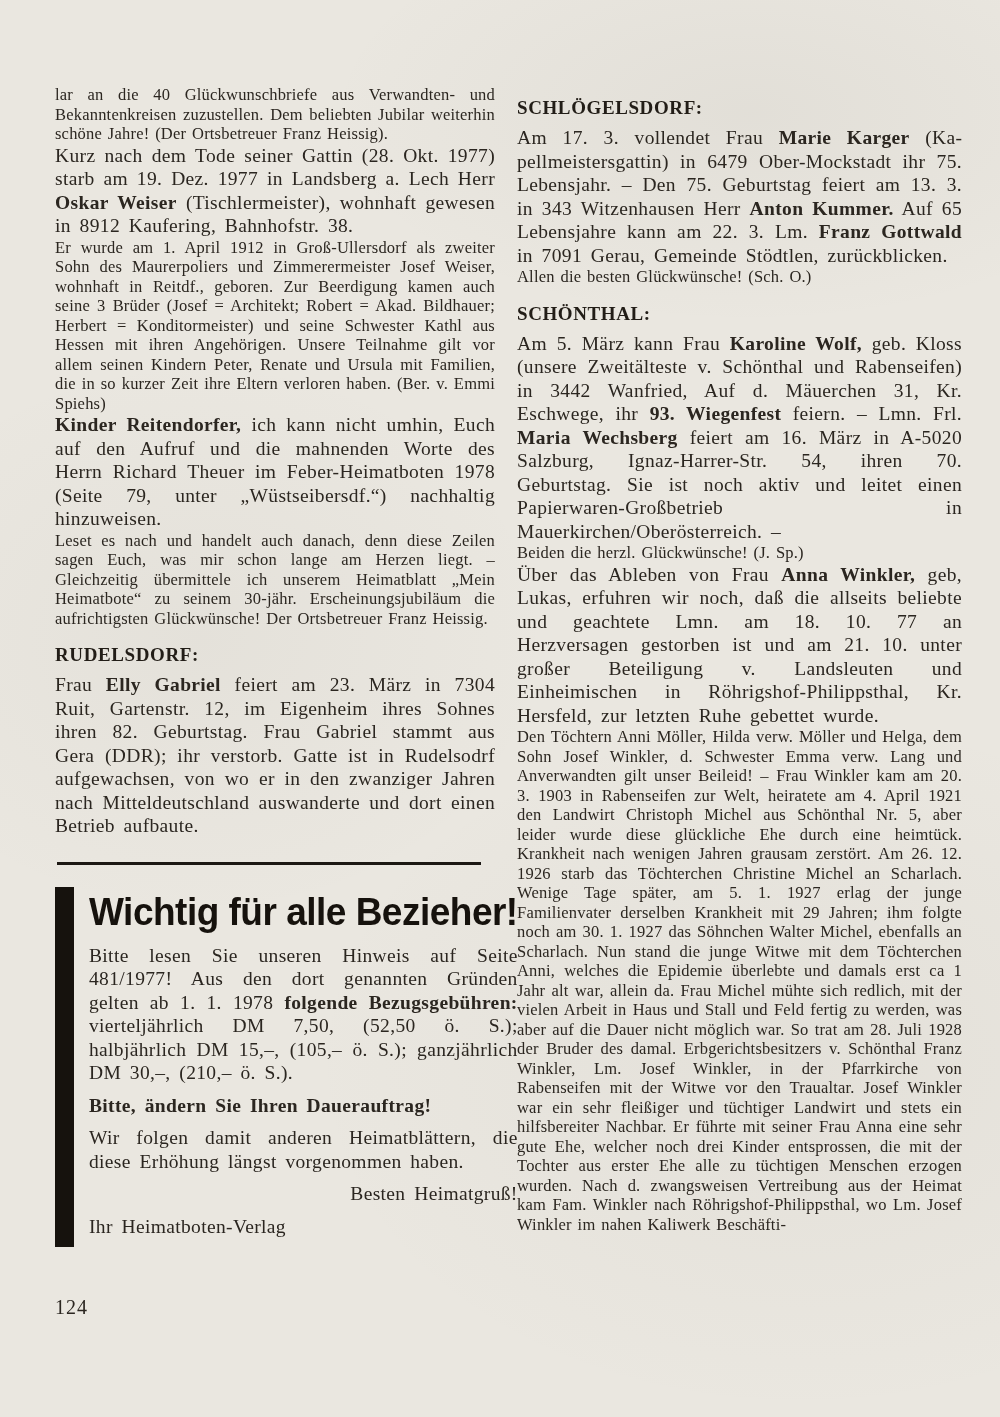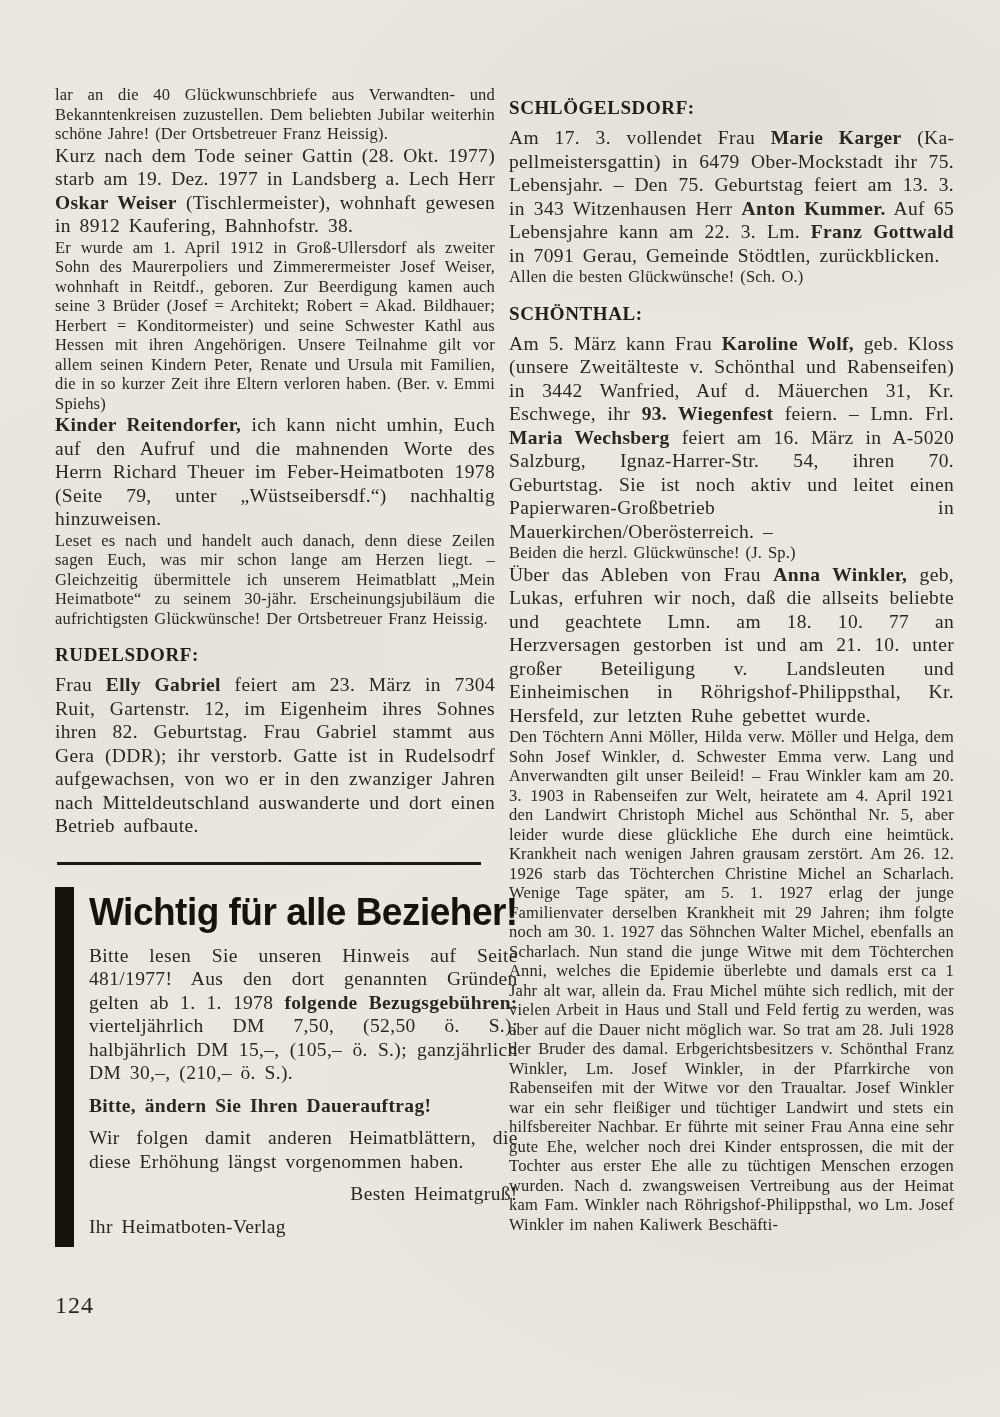--- a/index.html
+++ b/index.html
@@ -21,7 +21,7 @@
       radial-gradient(ellipse 700px 500px at 80% 75%, rgba(120,115,105,0.06), transparent 70%),
       #eae7e0;
   }
-  .cols{display:flex;gap:14px;}
+  .cols{display:flex;gap:22px;}
   .col{box-sizing:border-box;}
   .col-left{width:440px;flex:none;}
   .col-right{width:445px;flex:none;}

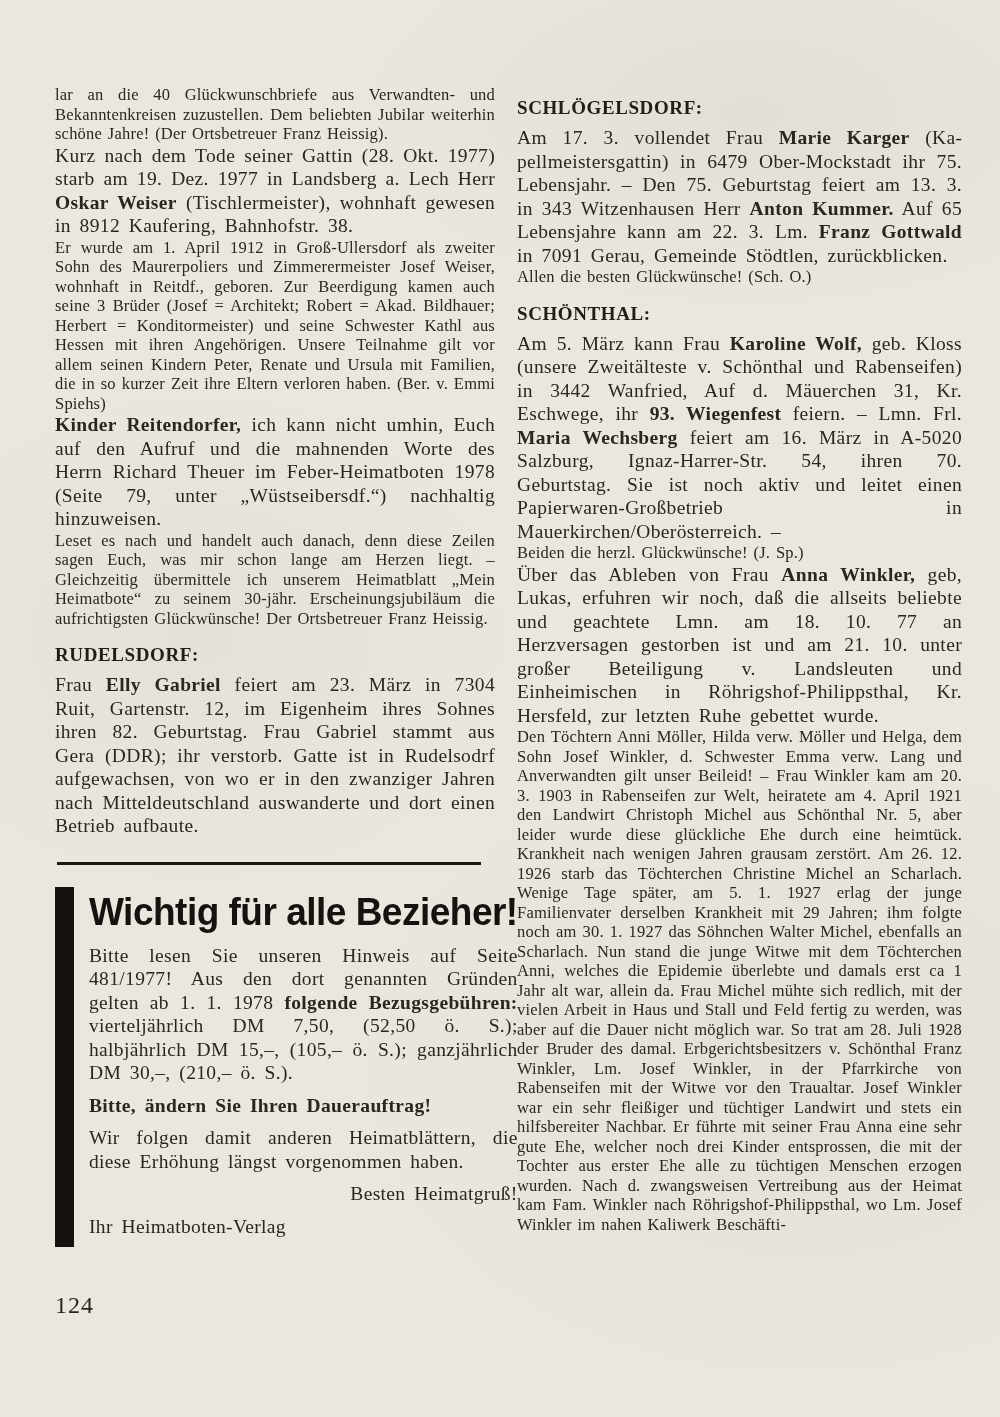--- a/index.html
+++ b/index.html
@@ -85,7 +85,7 @@
     position:absolute;
     left:55px;
     bottom:98px;
-    font-size:24px;
+    font-size:20px;
     letter-spacing:1px;
     color:#2b2620;
   }

